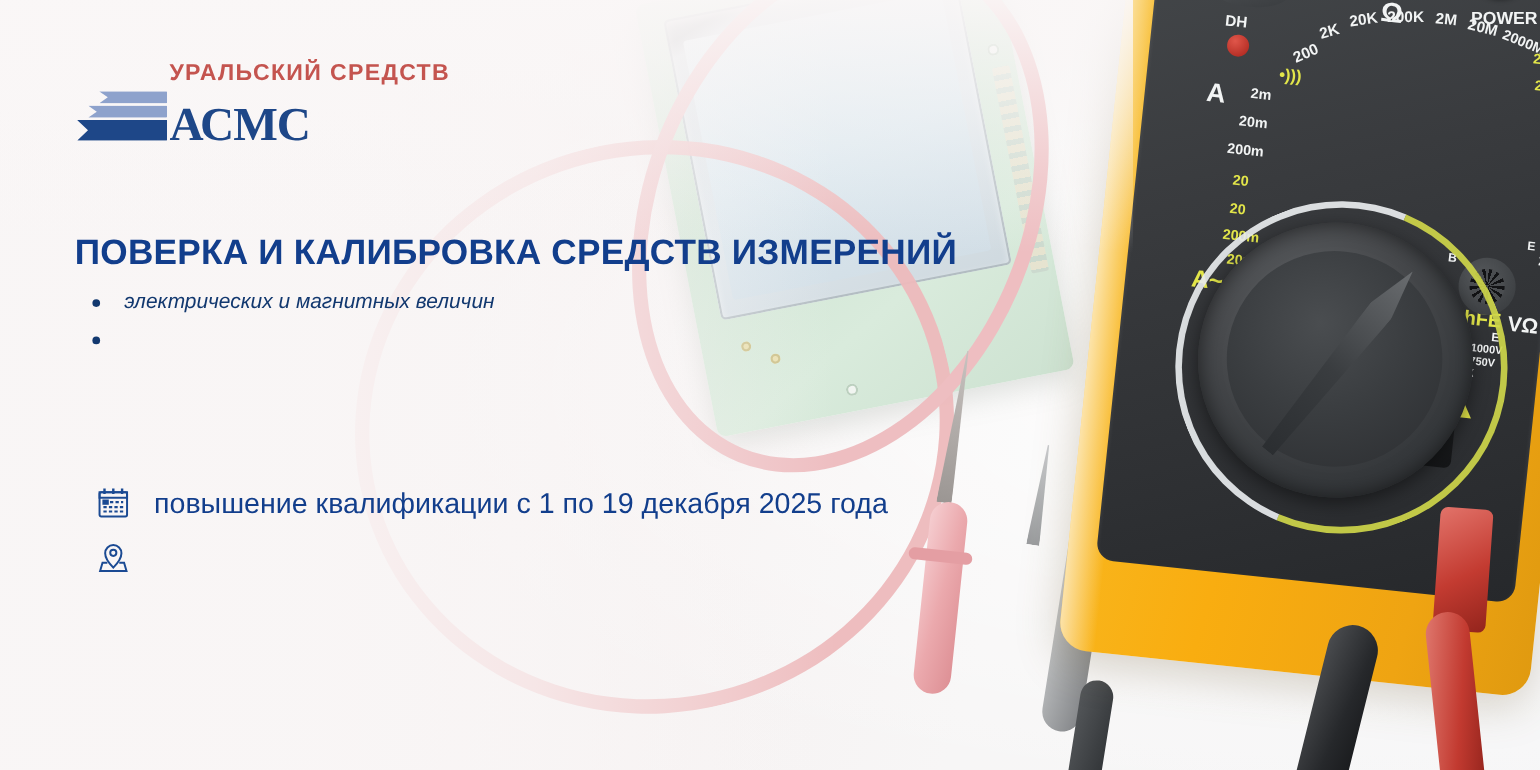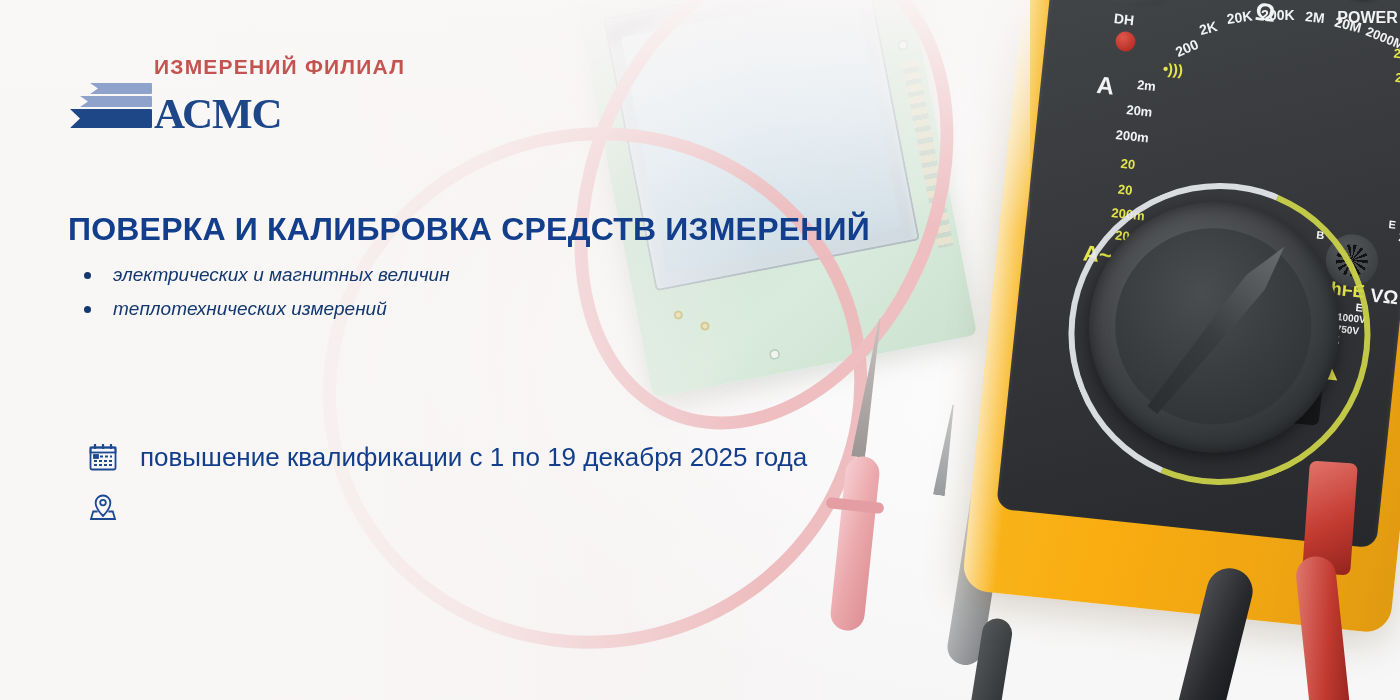--- a/index.html
+++ b/index.html
@@ -341,7 +341,7 @@
   <div class="content">
 
     <div class="logo">
-      <div class="logo-top">ИЗМЕРЕНИЙ ФИЛИАЛ</div>
+      <div class="logo-top">УРАЛЬСКИЙ СРЕДСТВ</div>
       <div class="logo-main">
         <div class="logo-mark">
           <div class="bar bar1"></div>

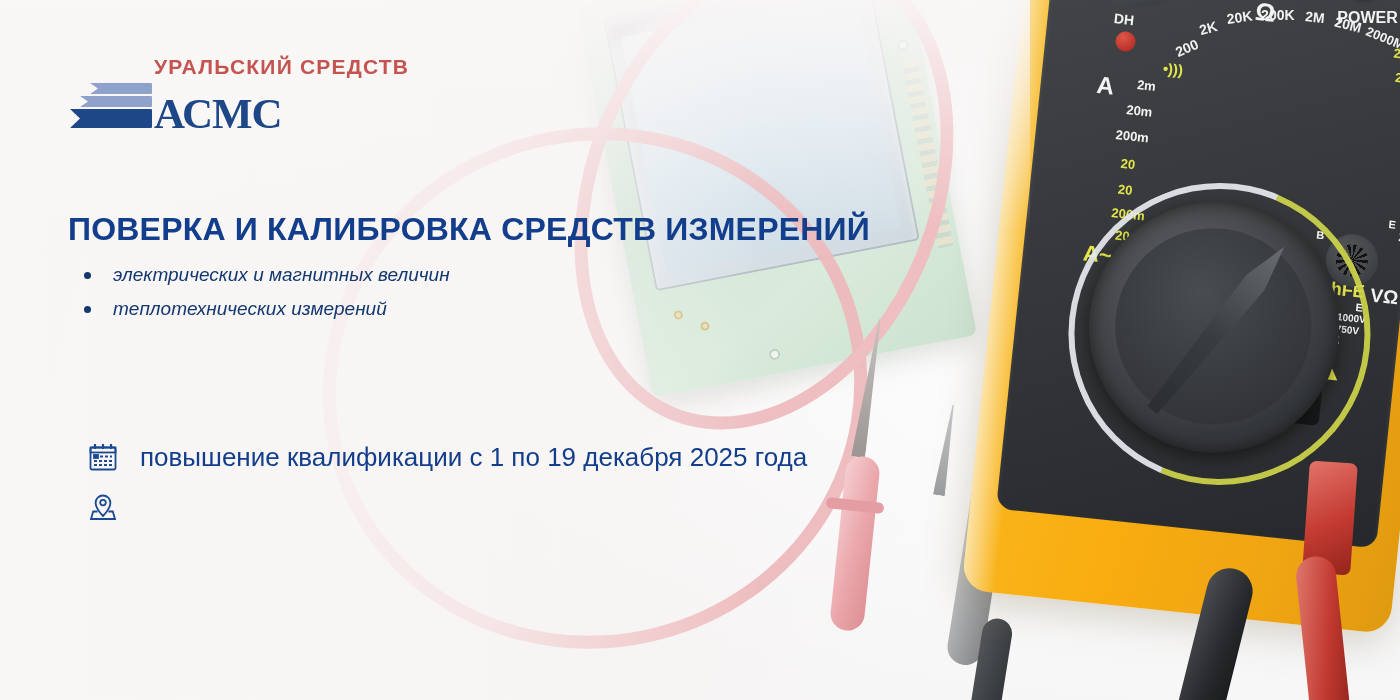--- a/index.html
+++ b/index.html
@@ -361,7 +361,6 @@
       </li>
       <li>
         <span class="dot"></span>
-        <span>теплотехнических измерений</span>
       </li>
     </ul>
 

